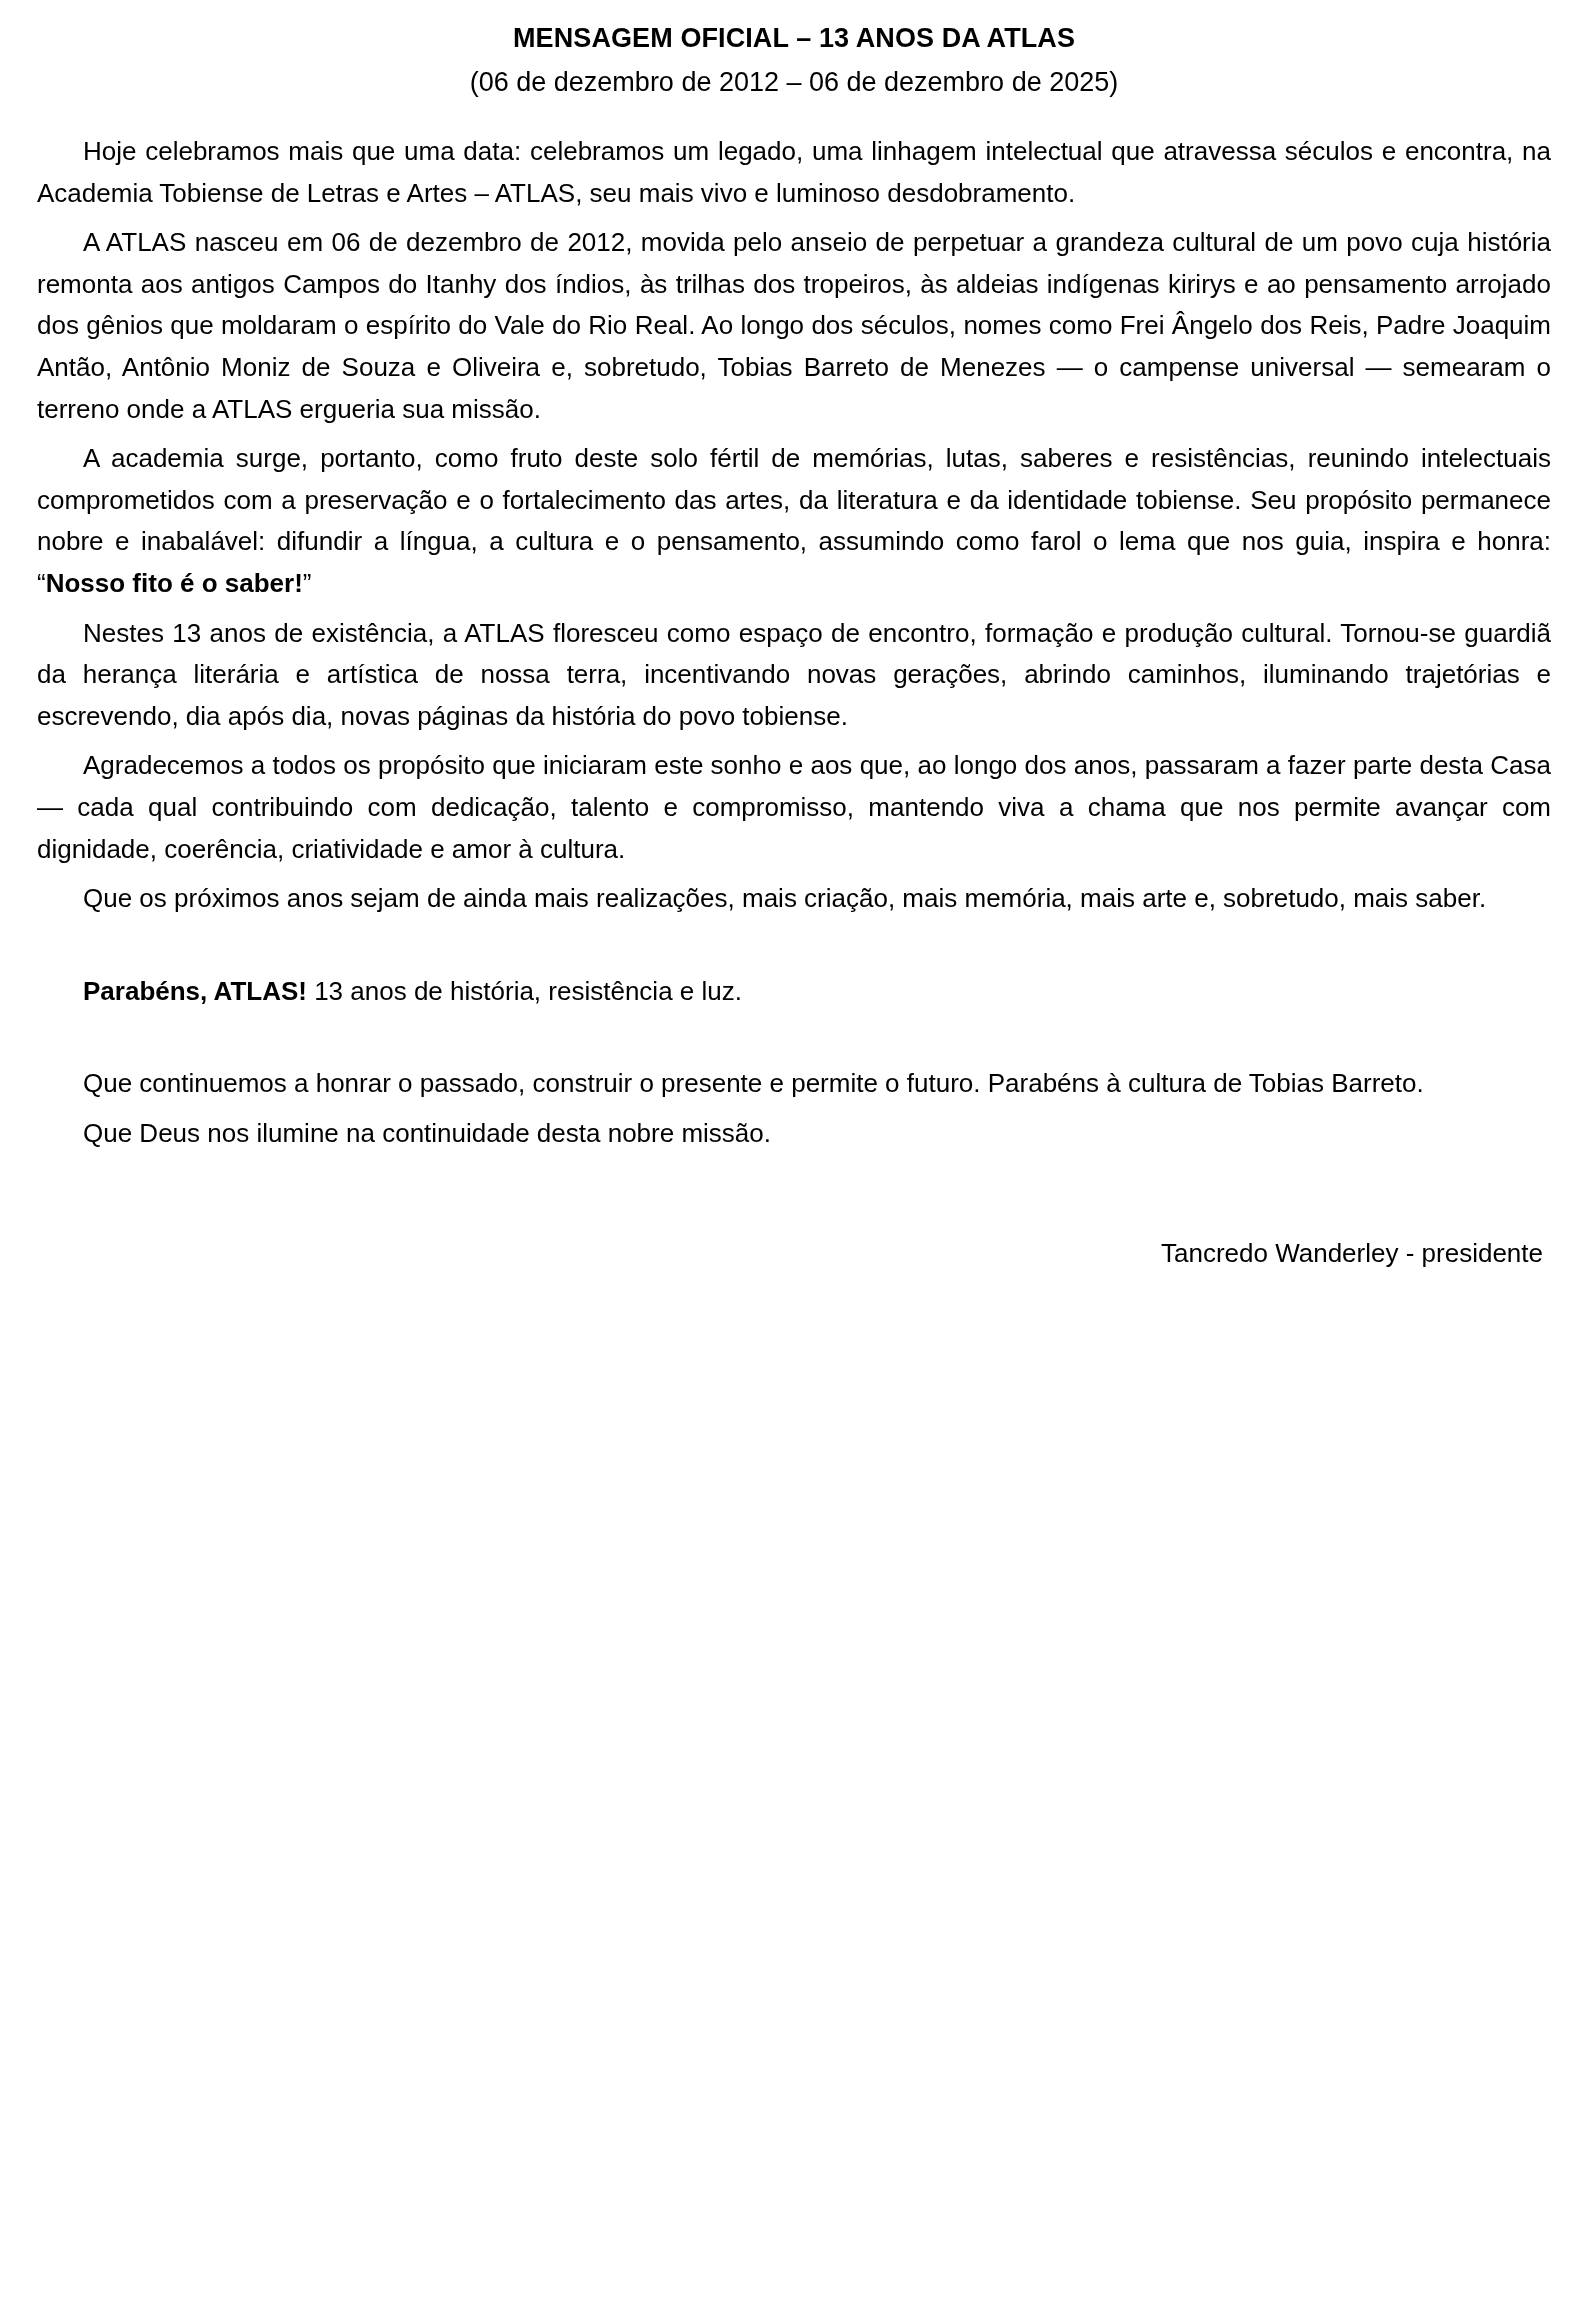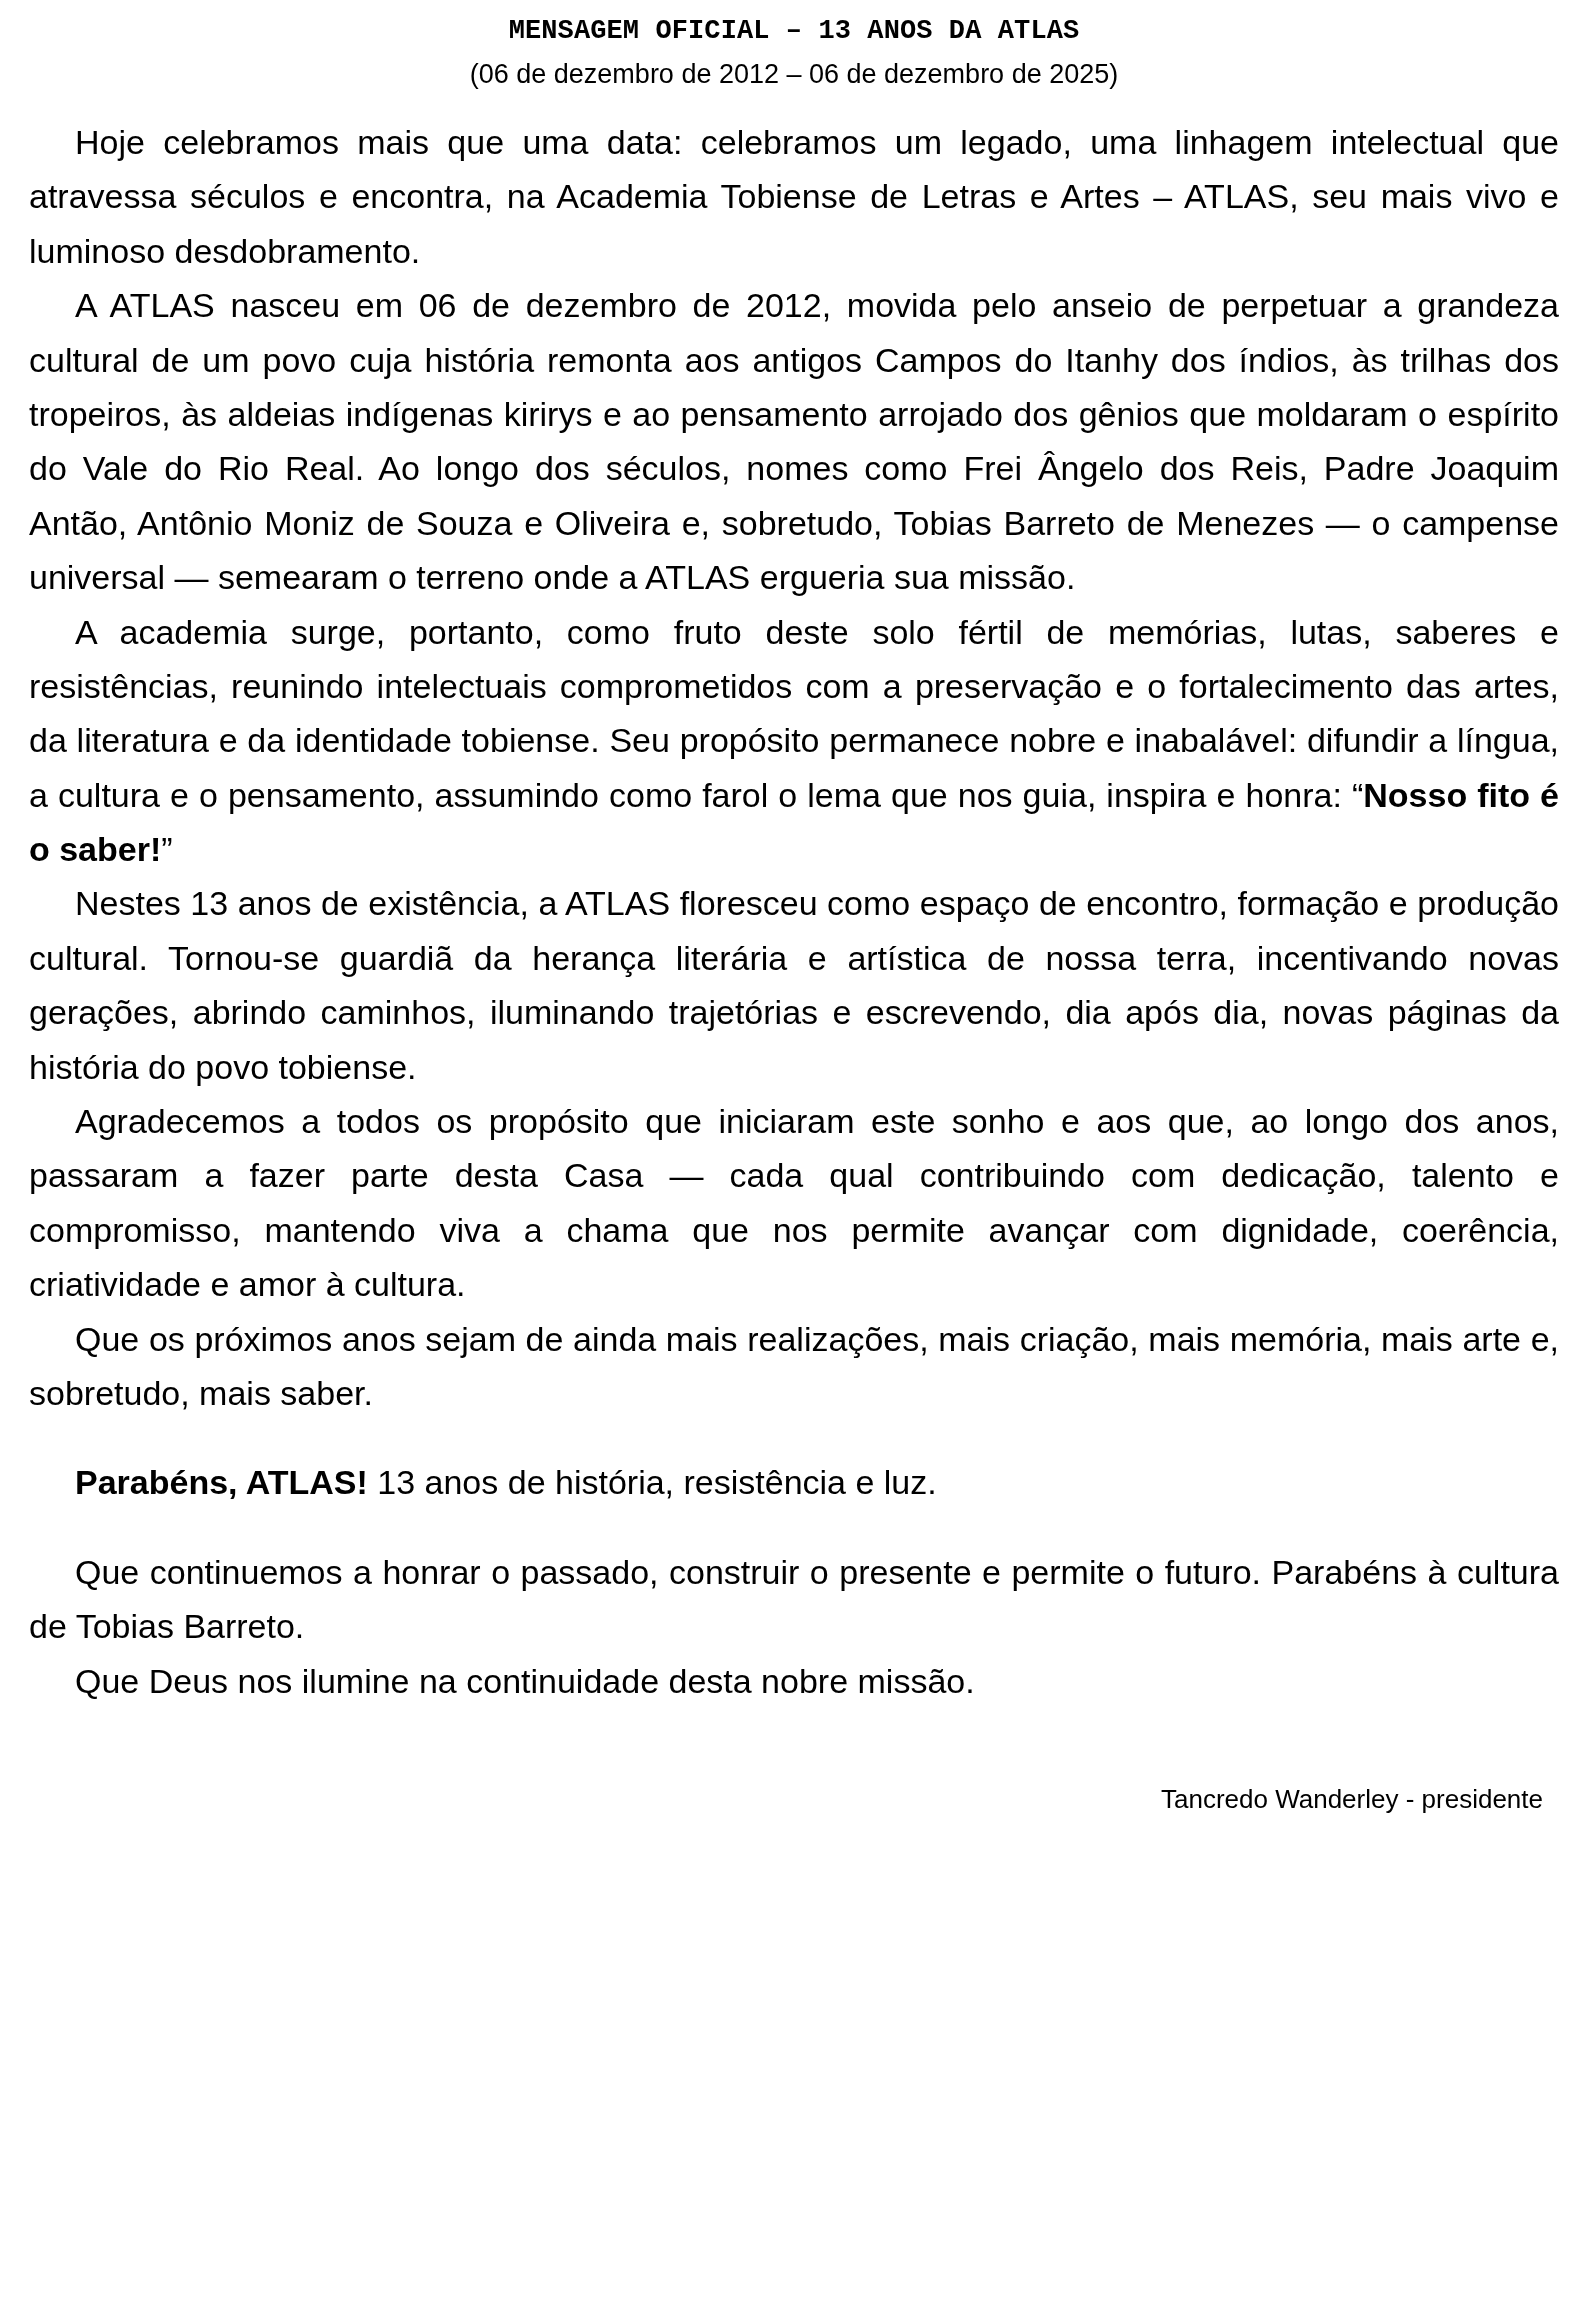--- a/index.html
+++ b/index.html
@@ -30,8 +30,7 @@
     font-weight: bold;
     line-height: 1.26;
     letter-spacing: 0.1px;
-    margin: 0;
-    font-family: Liberation Mono, monospace;
+    margin: 7px;
   }
   .doc-subtitle {
     font-size: 27px;

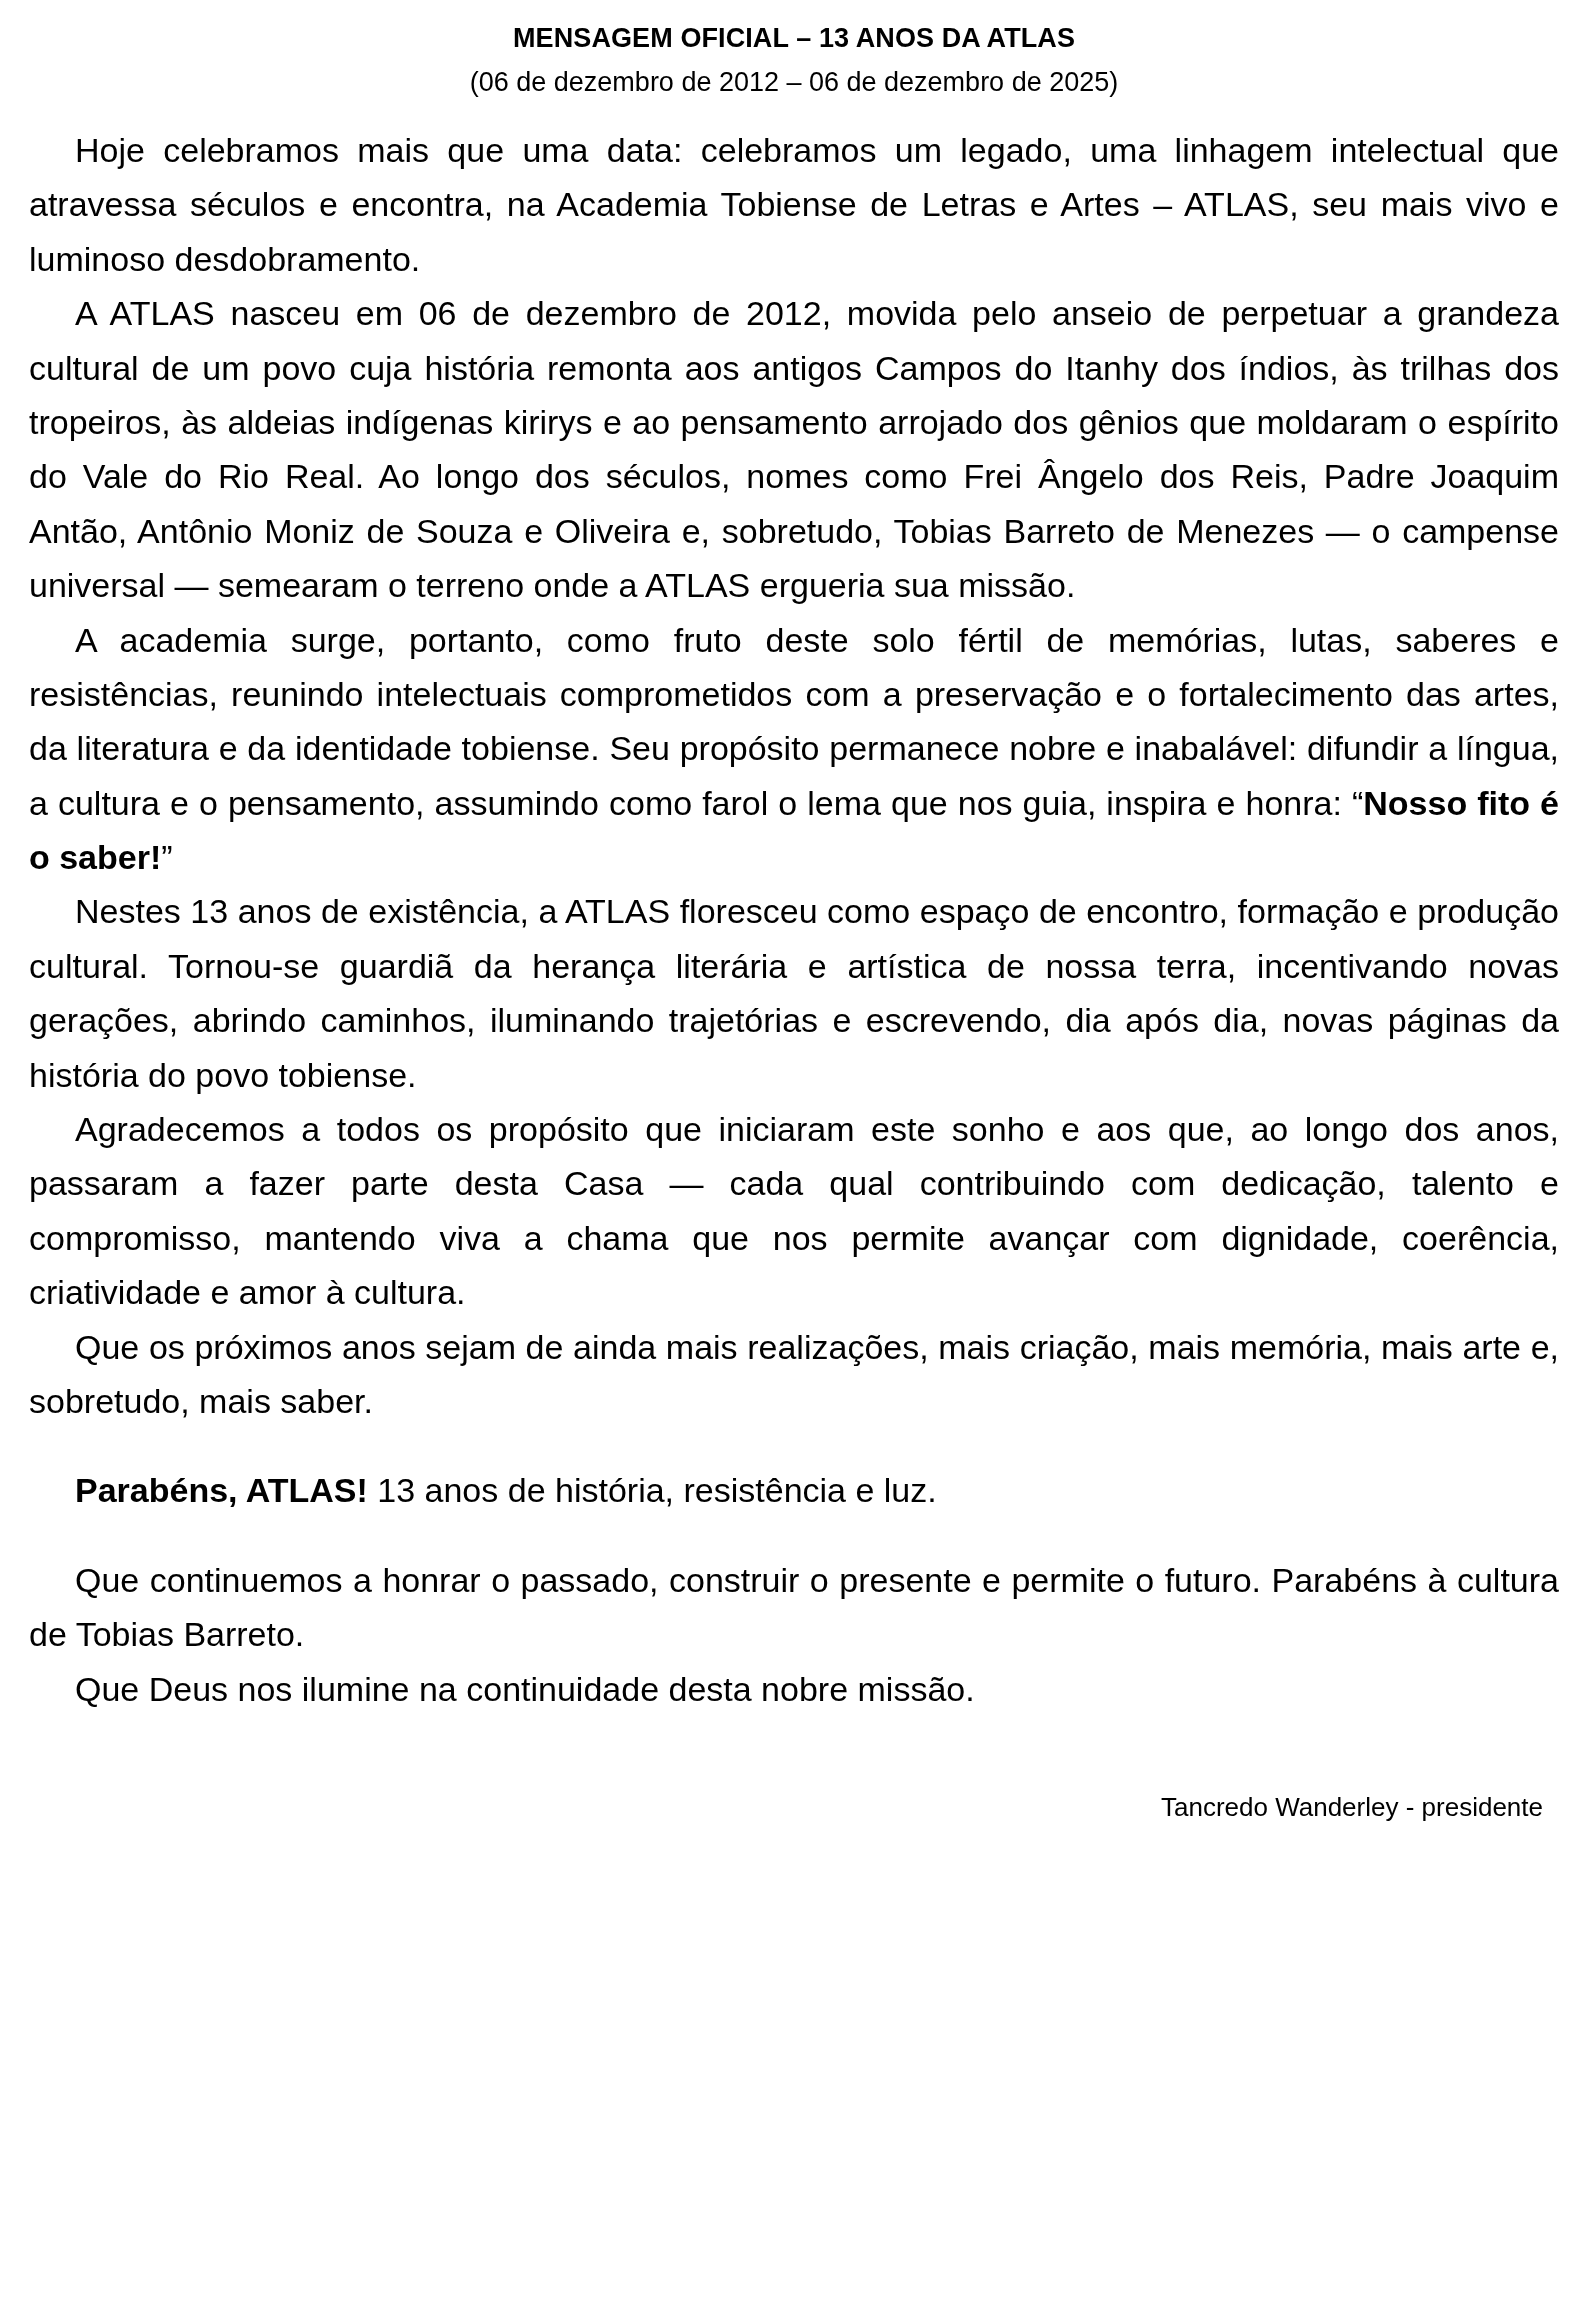--- a/index.html
+++ b/index.html
@@ -43,8 +43,8 @@
     padding-top: 18.4px;
   }
   p.para {
-    margin: 0;
-    font-size: 34px;
+    margin: 8px;
+    font-size: 26px;
     line-height: 1.60;
     text-align: justify;
     text-justify: inter-word;

